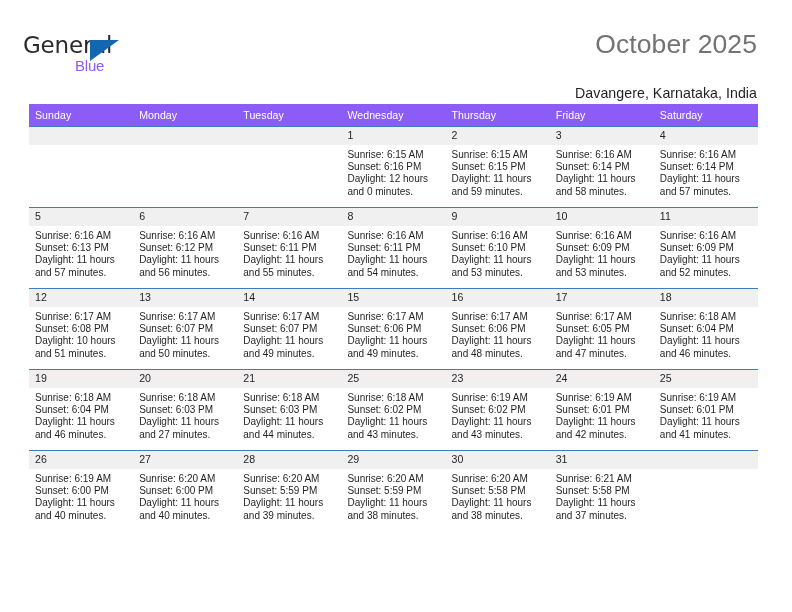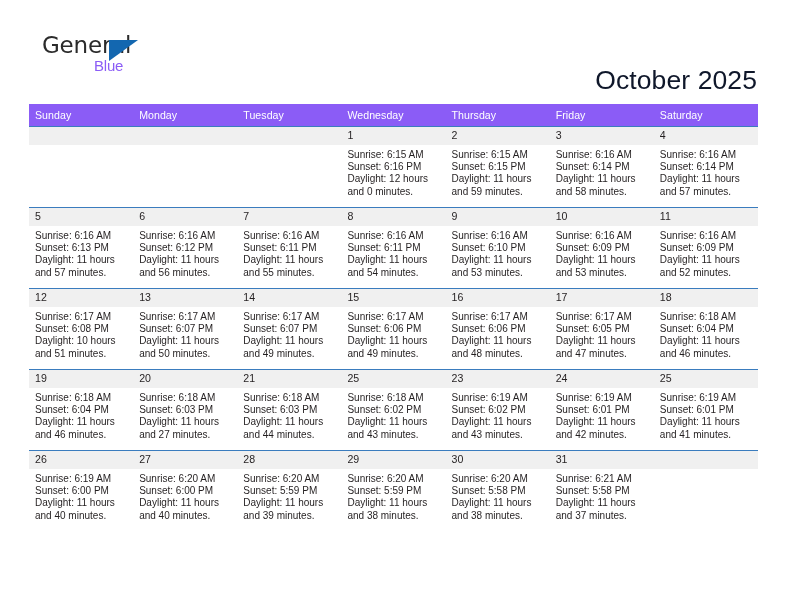--- a/index.html
+++ b/index.html
@@ -31,7 +31,7 @@
   }
   .logo {
     position: absolute;
-    left: 42px;
+    left: 23px;
     top: 32px;
     width: 180px;
     height: 56px;

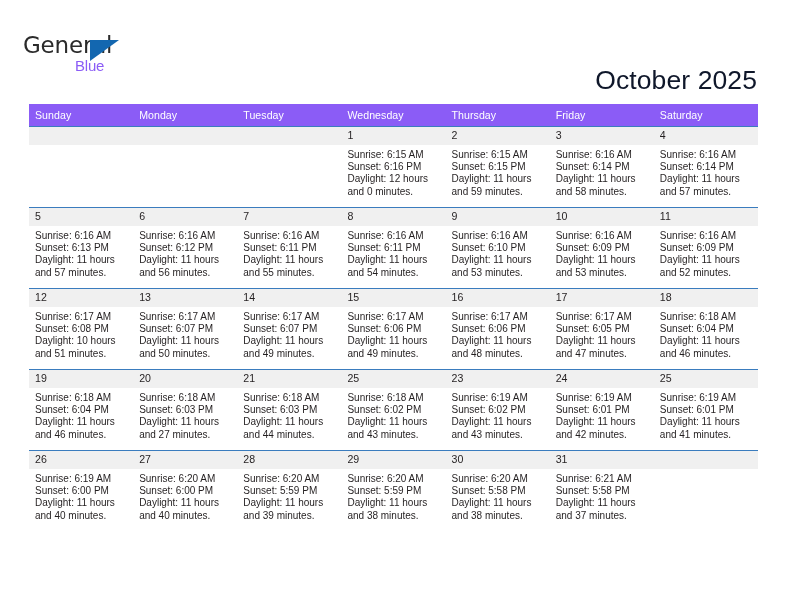--- a/index.html
+++ b/index.html
@@ -74,10 +74,9 @@
   .cal-title {
     font-size: 26.5px;
     font-weight: 400;
-    color: #0f172a;
+    color: #737373;
     line-height: 1.12;
     letter-spacing: 0.1px;
-    margin-top: 36px;
   }
   .cal-subtitle {
     margin-top: 25px;

